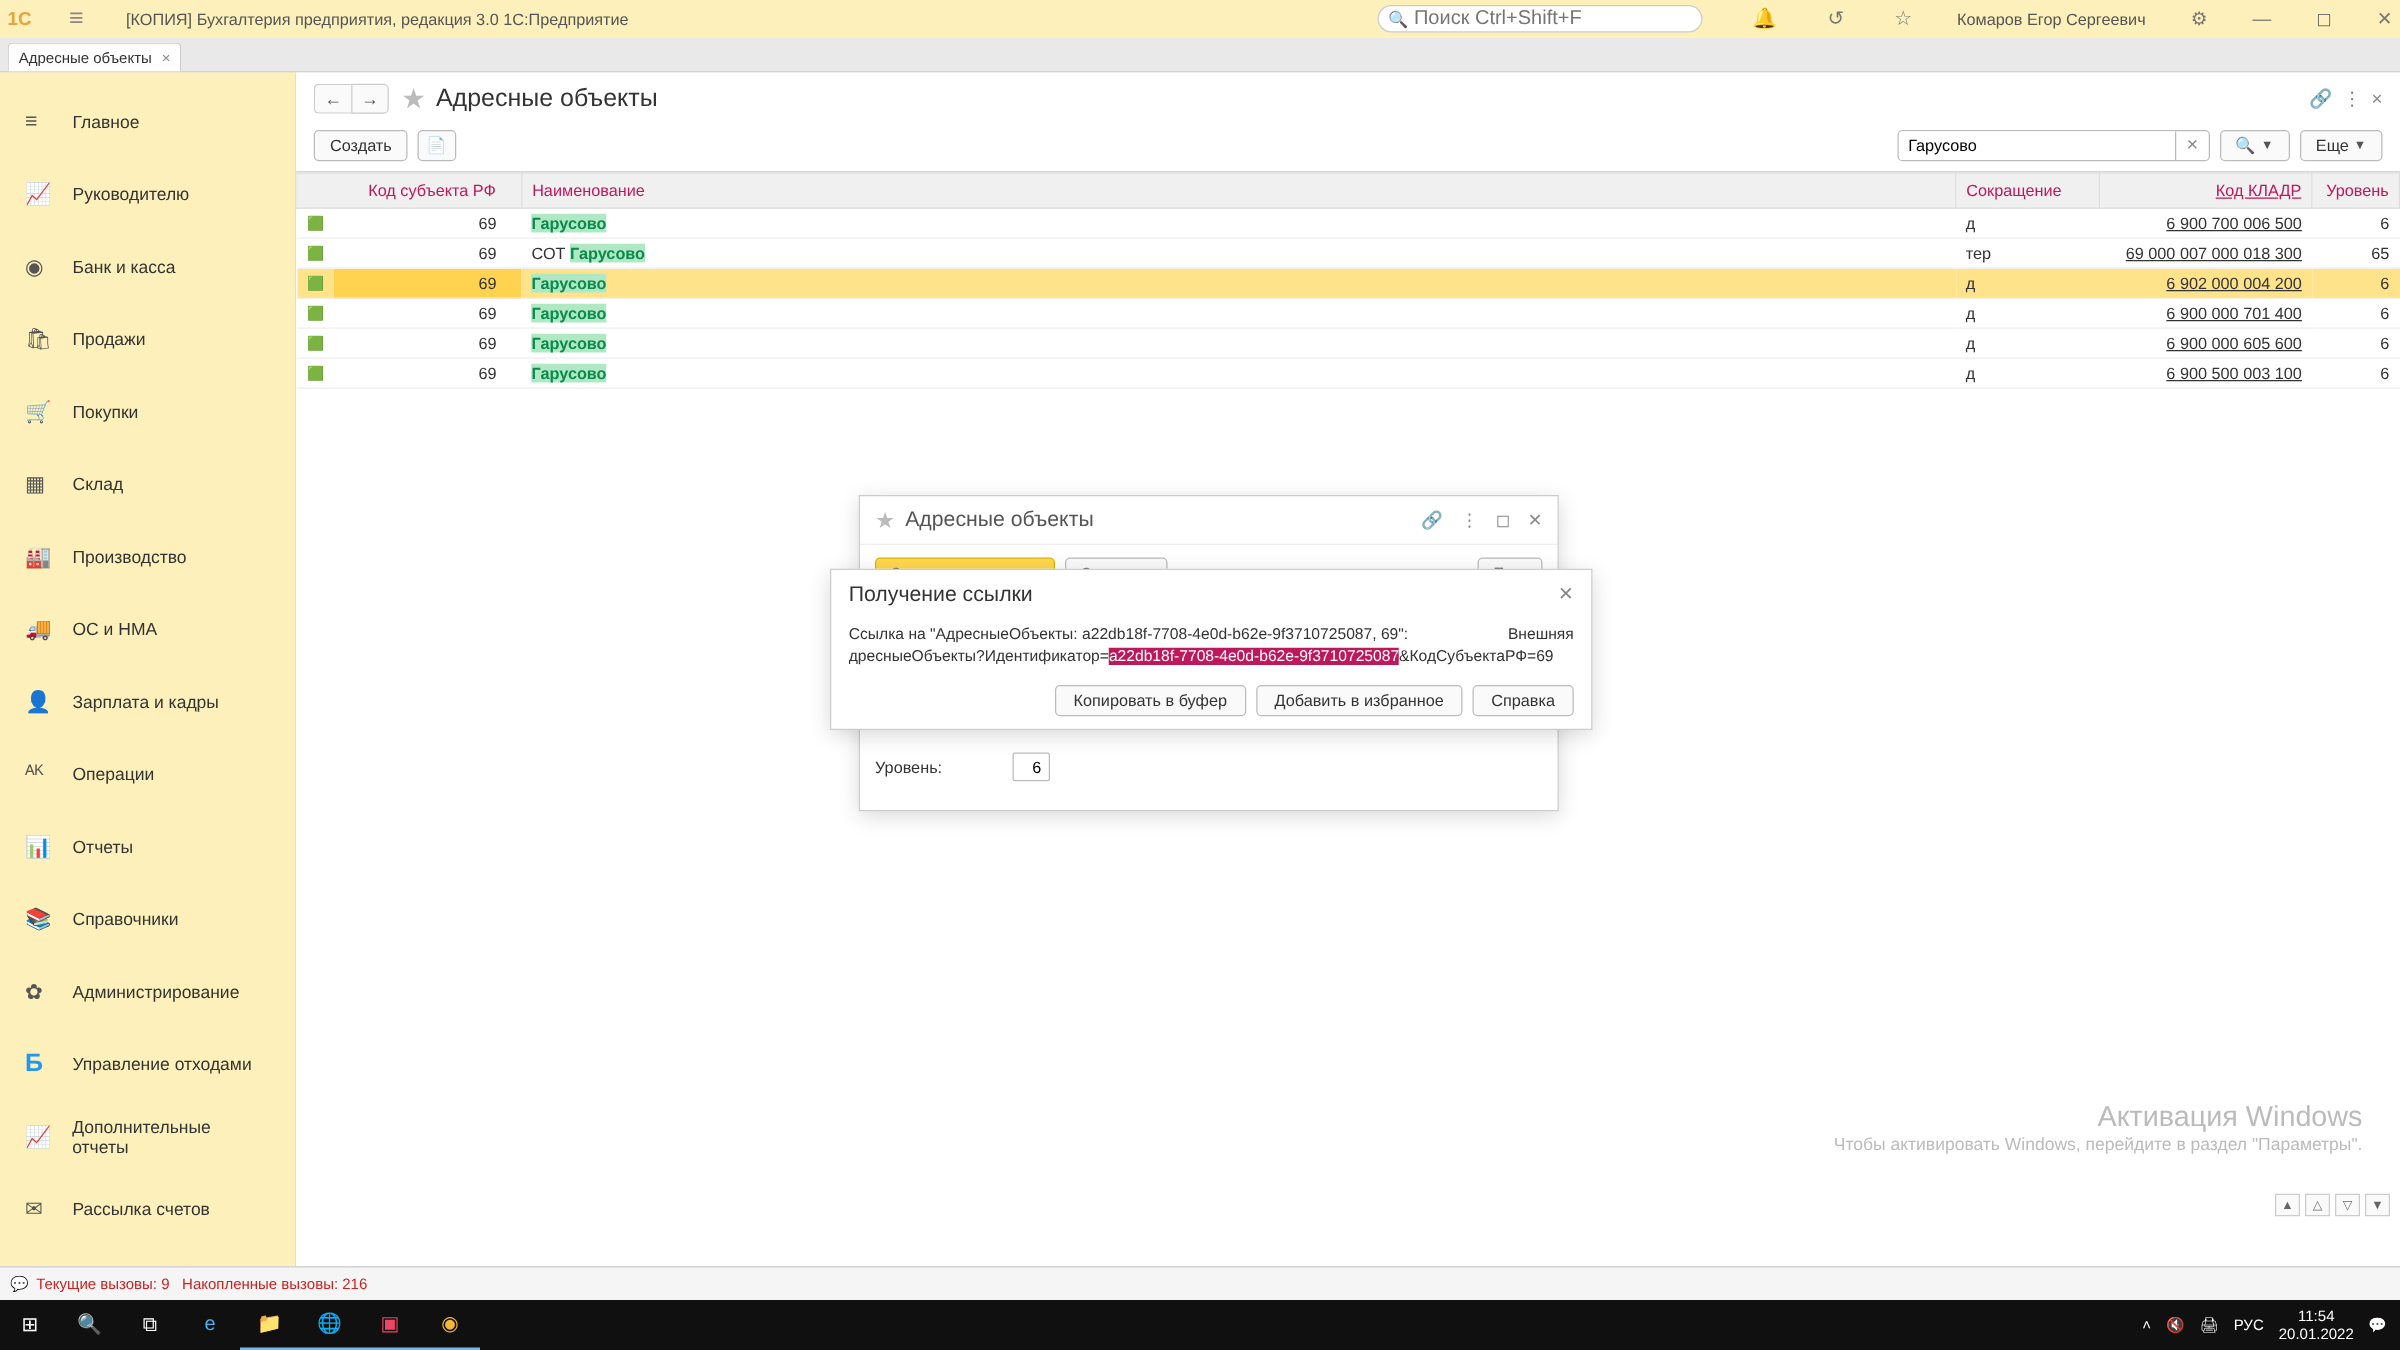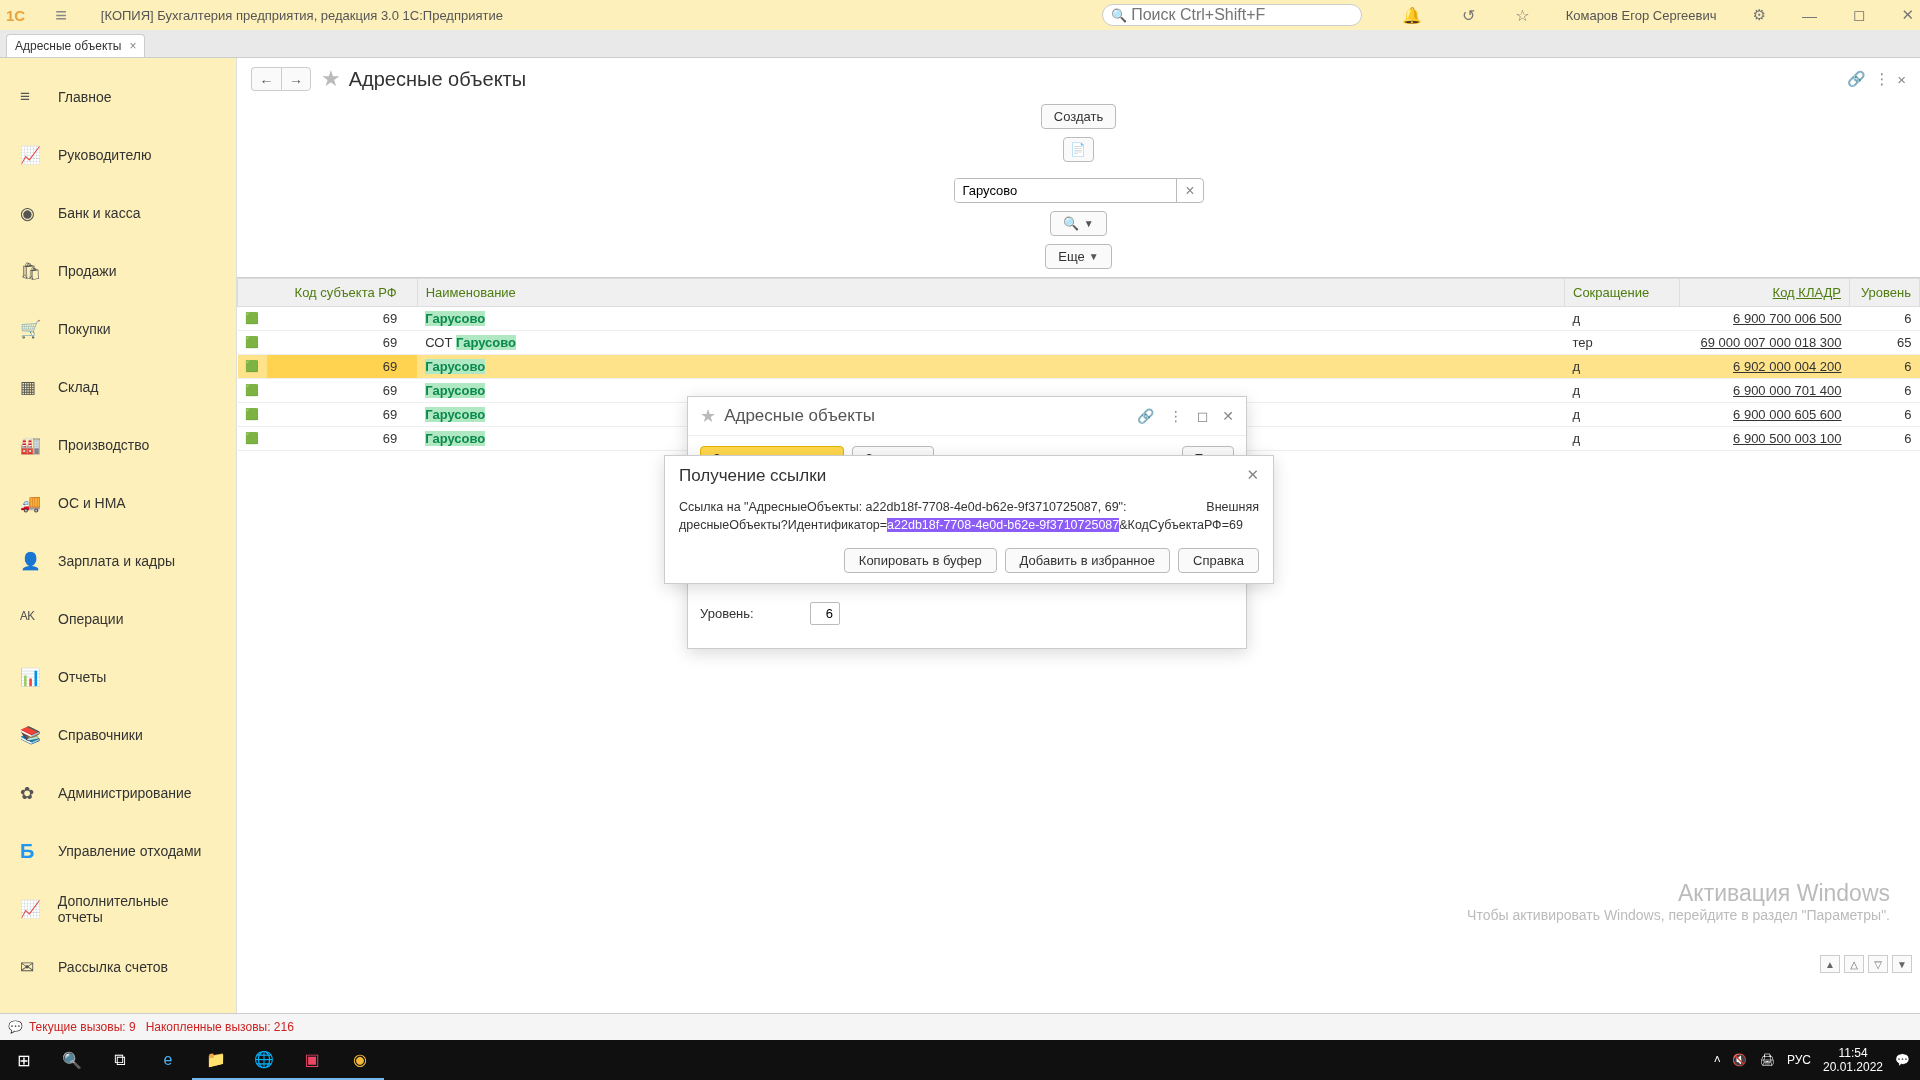--- a/index.html
+++ b/index.html
@@ -42,7 +42,7 @@
 .pageactions { display: flex; align-items: center; gap: 8px; }
 .iconbtn { font-size: 15px; color: #888; cursor: pointer; }
 
-.toolbar { display: flex; align-items: center; padding: 4px 14px 8px; gap: 8px; flex-direction: column; }
+.toolbar { display: flex; align-items: center; padding: 4px 14px 8px; gap: 8px; }
 .btn { border: 1px solid #bbb; background: #fafafa; border-radius: 4px; padding: 4px 12px; font-size: 13px; cursor: pointer; color: #333; }
 .btn.icon { padding: 4px 6px; }
 .toolbar .spacer { flex: 1; }

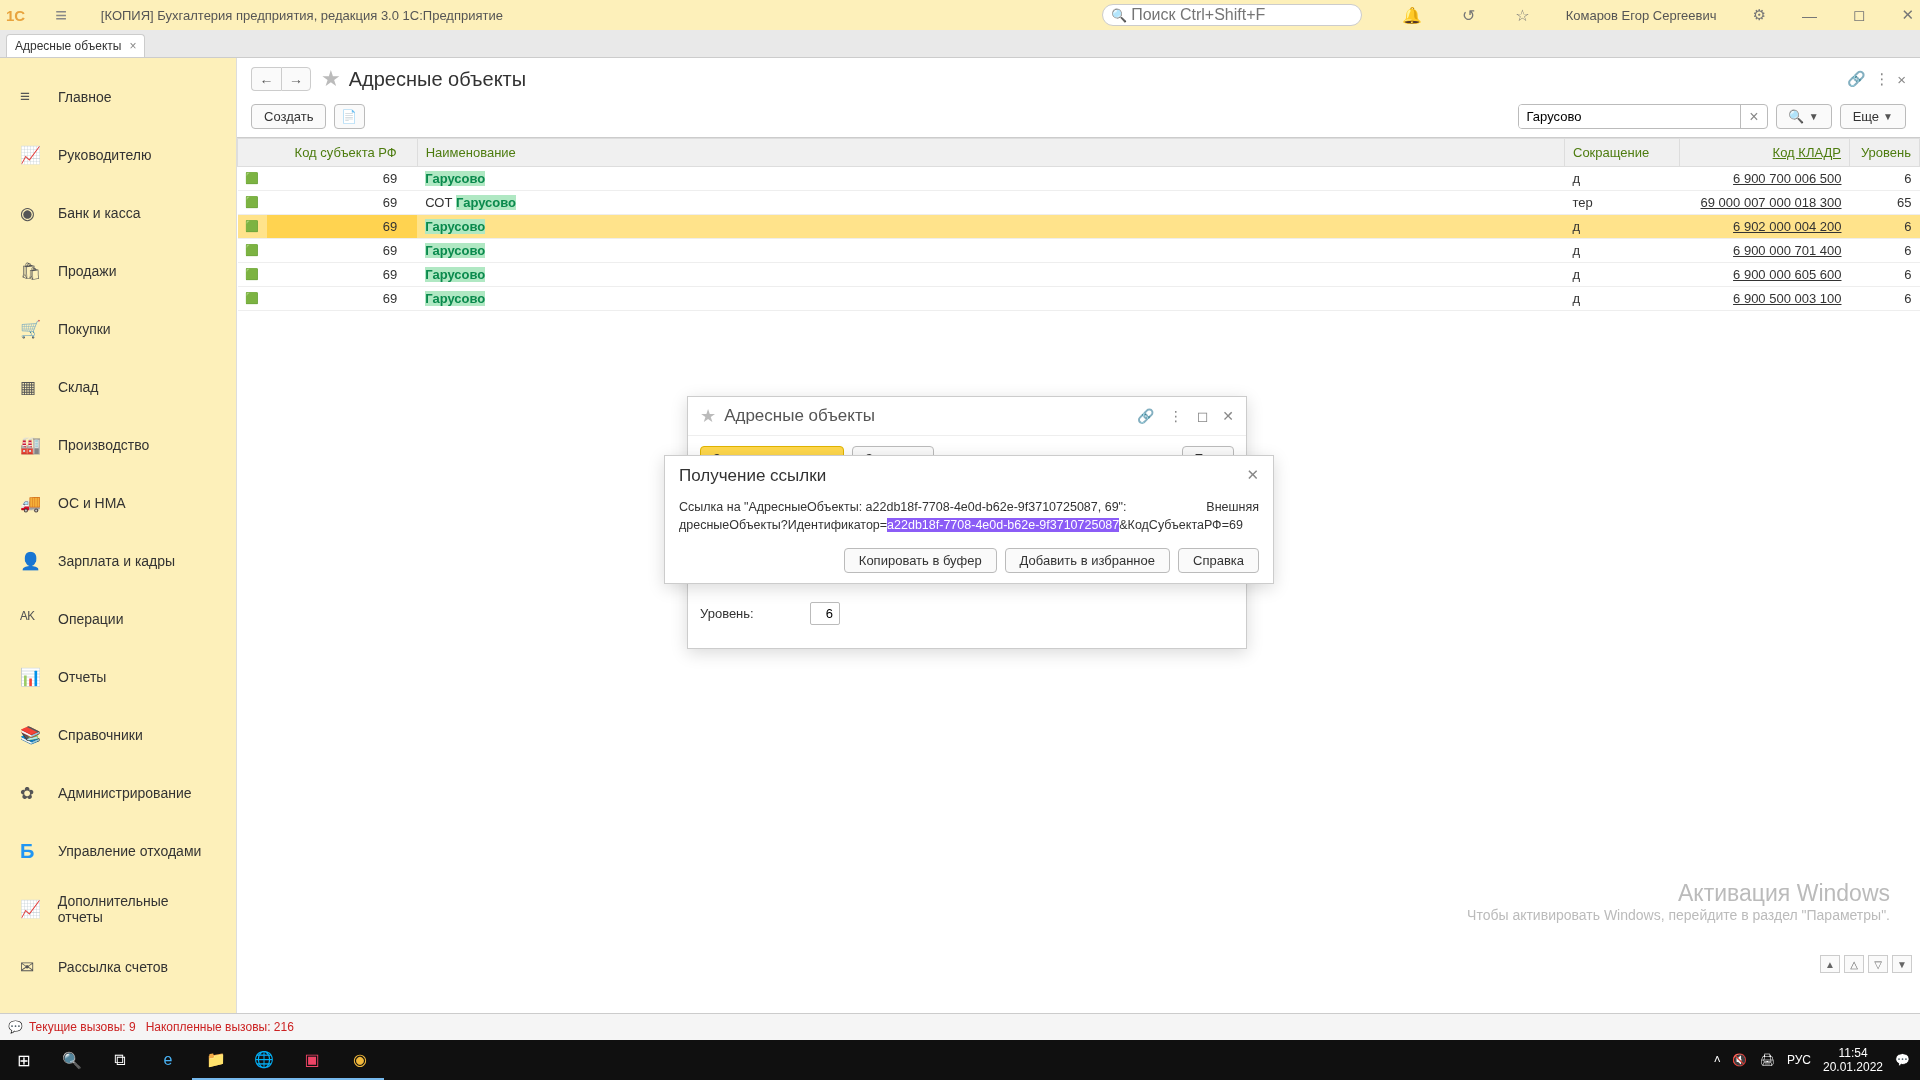--- a/index.html
+++ b/index.html
@@ -55,7 +55,7 @@
 
 .table { flex: 1; overflow: auto; border-top: 1px solid #ccc; }
 table { width: 100%; border-collapse: collapse; font-size: 13px; }
-th { background: #f0f0f0; text-align: left; padding: 6px 8px; border: 1px solid #ddd; color: #4d7c0f; font-weight: normal; }
+th { background: #f0f0f0; text-align: left; padding: 6px 8px; border: 1px solid #ddd; color: #be185d; font-weight: normal; }
 td { padding: 4px 8px; border-bottom: 1px solid #eee; color: #333; }
 .col-code { width: 170px; text-align: right; padding-right: 20px; }
 .col-icon { width: 20px; color: #0a7; font-size: 11px; }

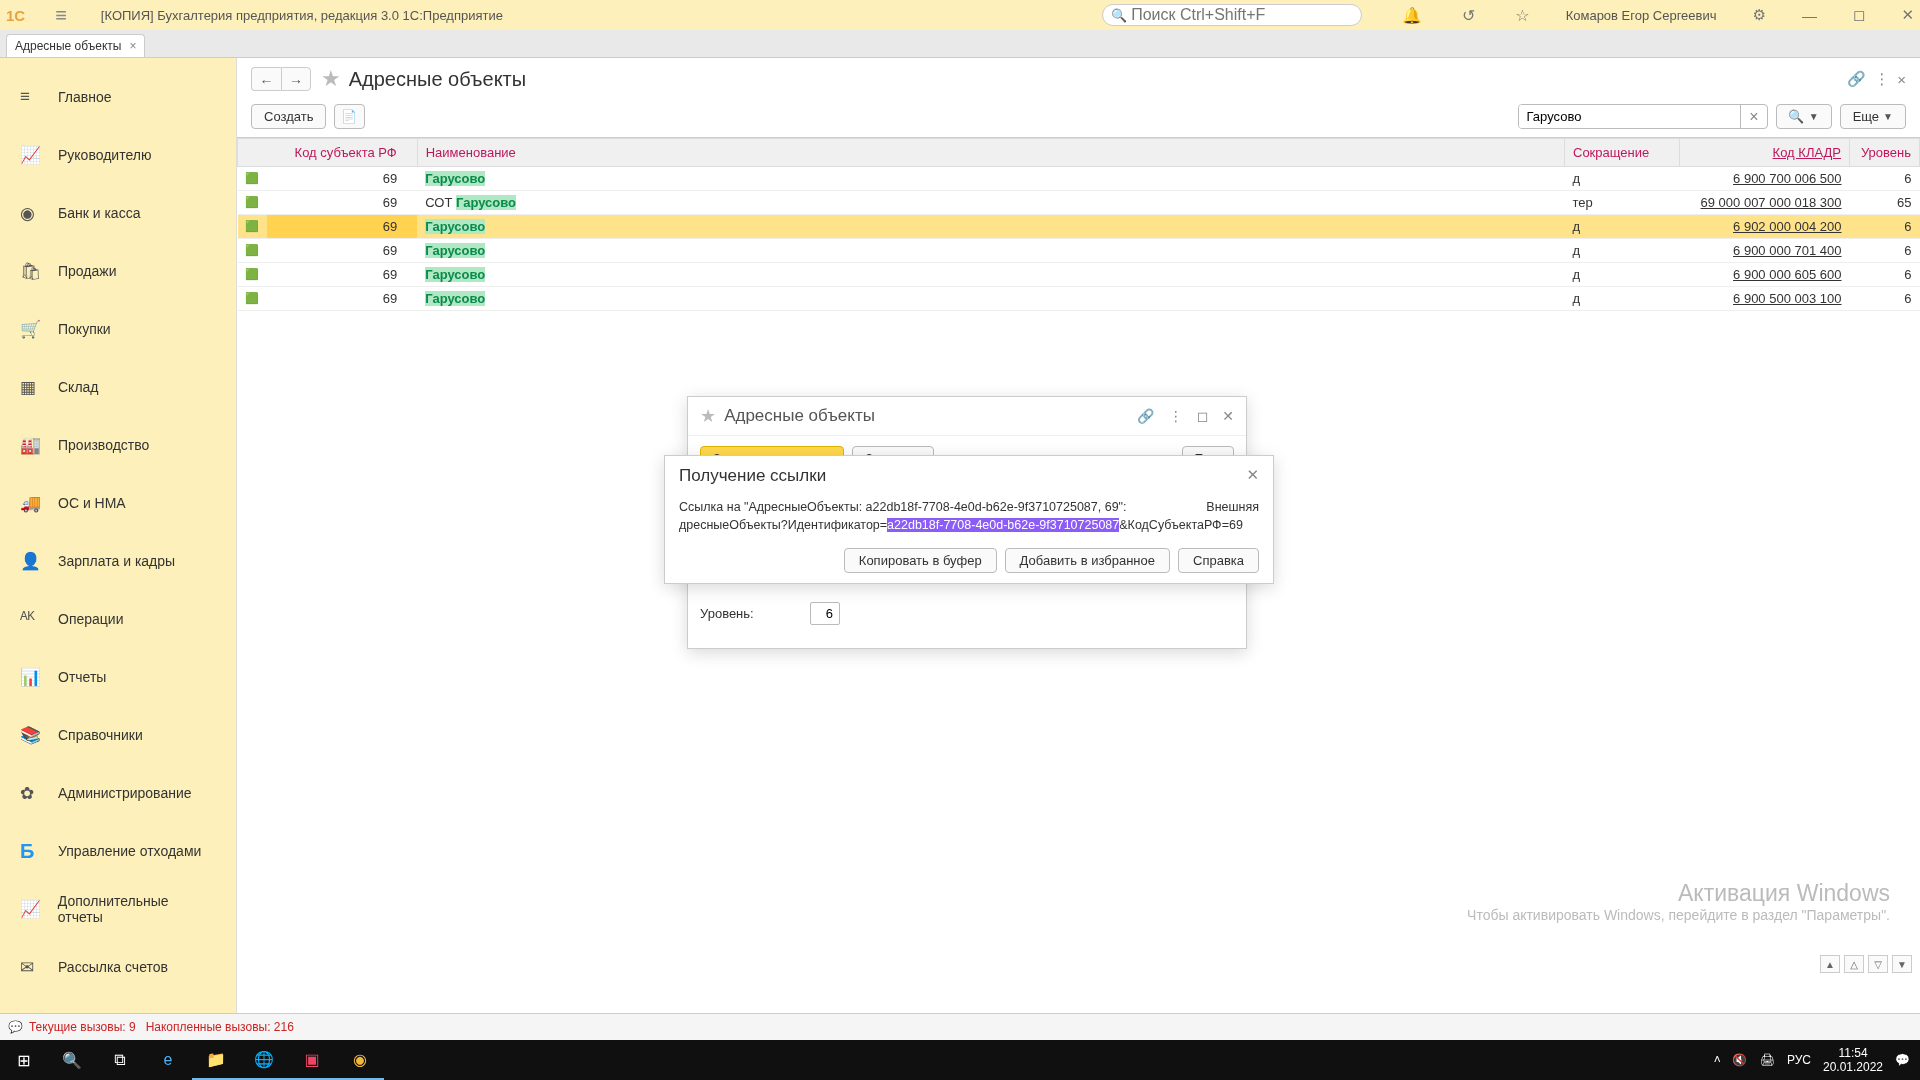--- a/index.html
+++ b/index.html
@@ -88,7 +88,7 @@
 .link-label { margin-bottom: 4px; display: flex; }
 .link-label .ext { margin-left: auto; color: #333; }
 .link-field { font-size: 12.5px; color: #333; white-space: nowrap; overflow: hidden; }
-.link-field .sel { background: #8b5cf6; color: #fff; }
+.link-field .sel { background: #be185d; color: #fff; }
 .dialog-buttons { display: flex; justify-content: flex-end; gap: 8px; padding: 6px 14px 10px; }
 .dialog-buttons .btn { padding: 4px 14px; }
 

